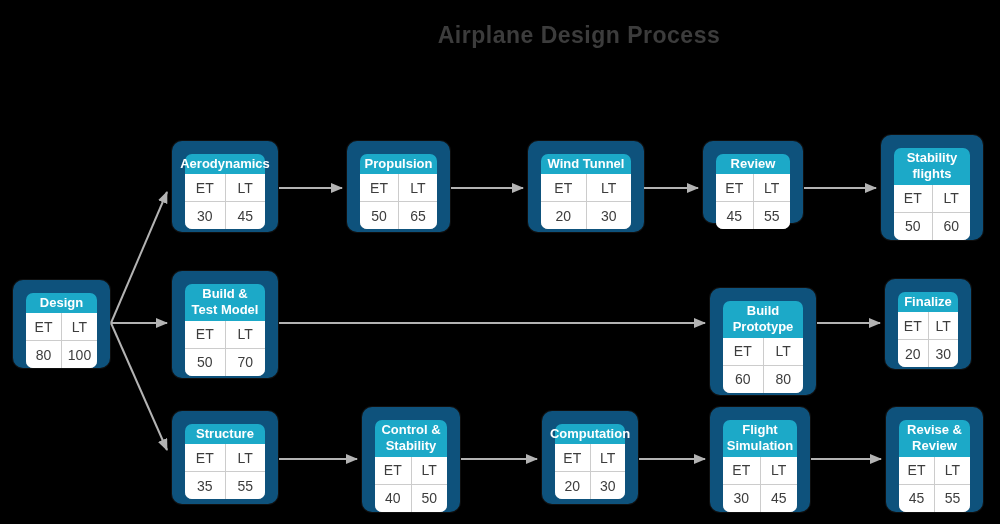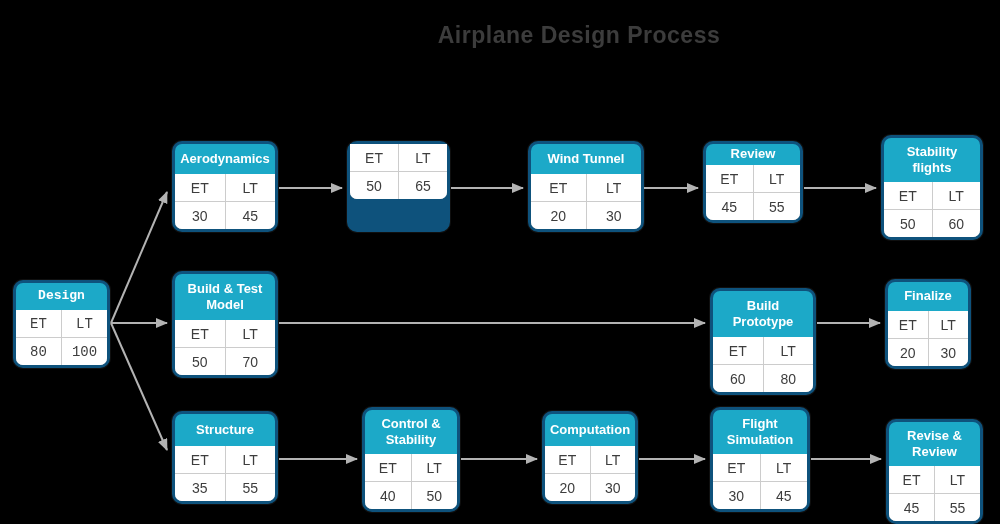--- a/index.html
+++ b/index.html
@@ -34,7 +34,7 @@
     box-sizing: border-box;
     background: var(--node-border, #0e527c);
     border-radius: 10px;
-    padding: 3px;
+    padding: 13px;
     display: flex;
     flex-direction: column;
     box-shadow: 0 0 0 1px rgba(255,255,255,0.06);

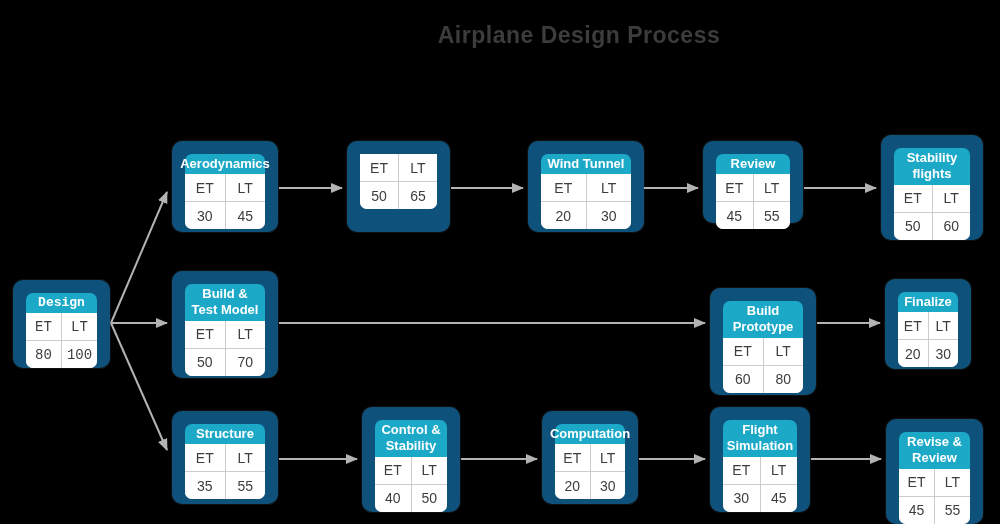--- a/index.html
+++ b/index.html
@@ -120,6 +120,7 @@
     </div>
   </div>
       <div class="node" style="left: 347px; top: 141px; width: 103px; height: 91px;">
+    <div class="node-header">Propulsion</div>
     <div class="node-body">
       <div class="cell head">ET</div>
       <div class="cell head">LT</div>

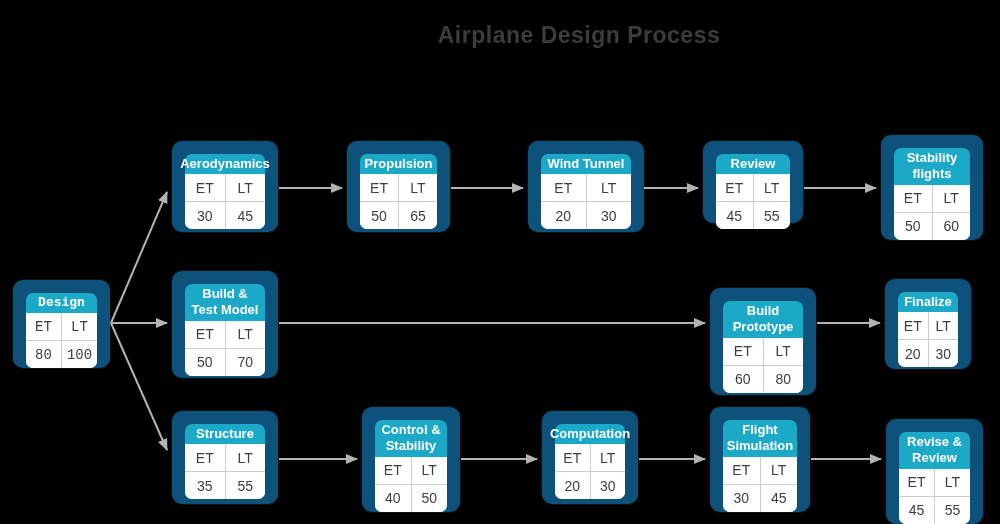--- a/index.html
+++ b/index.html
@@ -101,7 +101,7 @@
       </g>
   </svg>
   <div id="nodes-layer">
-      <div class="node" style="left: 13px; top: 280px; width: 97px; height: 88px; font-family: Liberation Mono, monospace;">
+      <div class="node" style="left: 13px; top: 280px; width: 97px; height: 88px;">
     <div class="node-header">Design</div>
     <div class="node-body">
       <div class="cell head">ET</div>

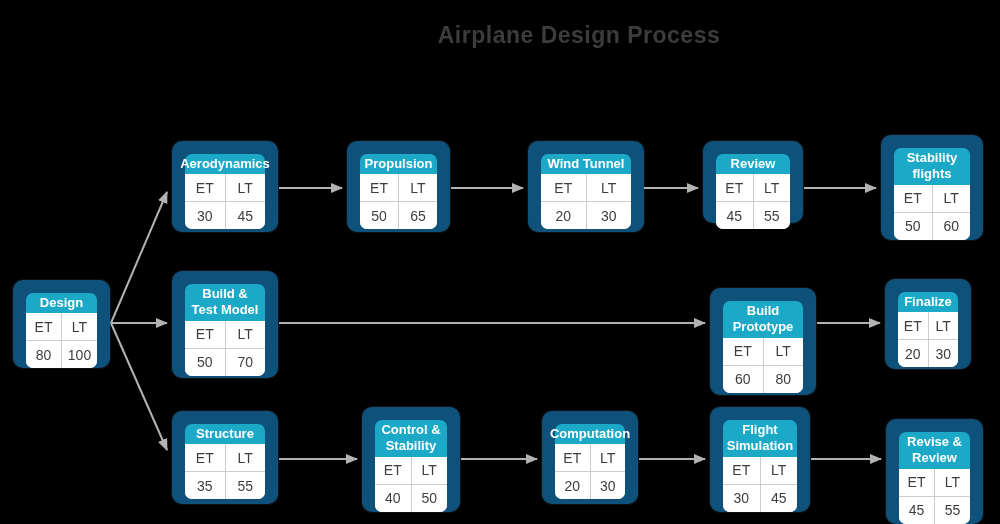--- a/index.html
+++ b/index.html
@@ -218,7 +218,7 @@
       <div class="cell val">45</div>
     </div>
   </div>
-      <div class="node" style="left: 886px; top: 407px; width: 97px; height: 105px; margin-top: 12px;">
+      <div class="node" style="left: 886px; top: 407px; width: 97px; height: 105px;">
     <div class="node-header">Revise &amp; Review</div>
     <div class="node-body">
       <div class="cell head">ET</div>

